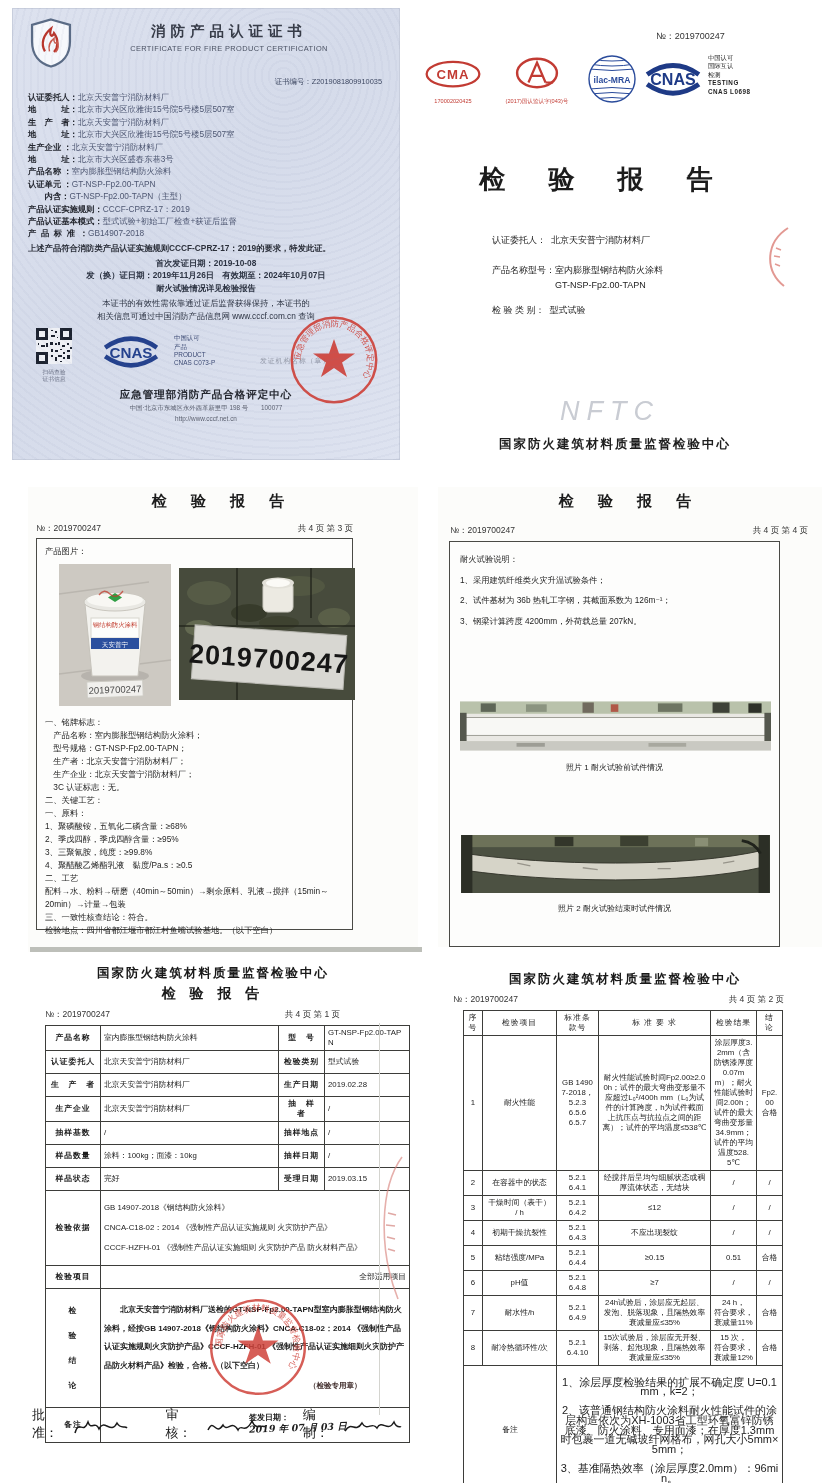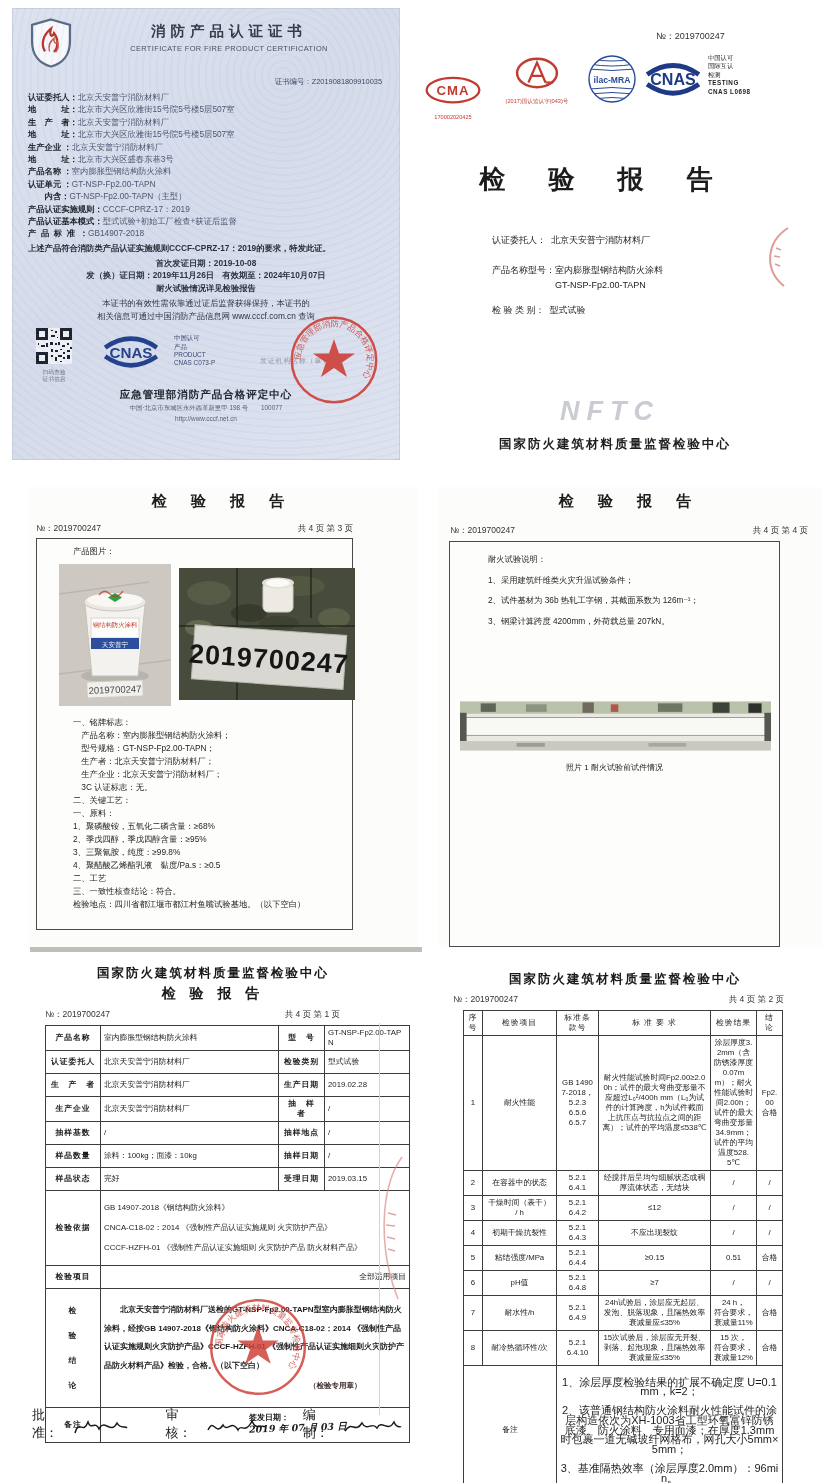--- a/index.html
+++ b/index.html
@@ -219,7 +219,7 @@
 <div class="page" id="cover">
   <div class="cover-no">№：2019700247</div>
   <div class="logo-row">
-    <div class="logo" style="left:0;top:22px;width:62px;">
+    <div class="logo" style="left:0;top:6px;width:62px;">
       <span>
         <svg width="58" height="32" viewBox="0 0 60 34">
           <ellipse cx="30" cy="15" rx="28" ry="13" fill="none" stroke="#c23b33" stroke-width="2.4"></ellipse>

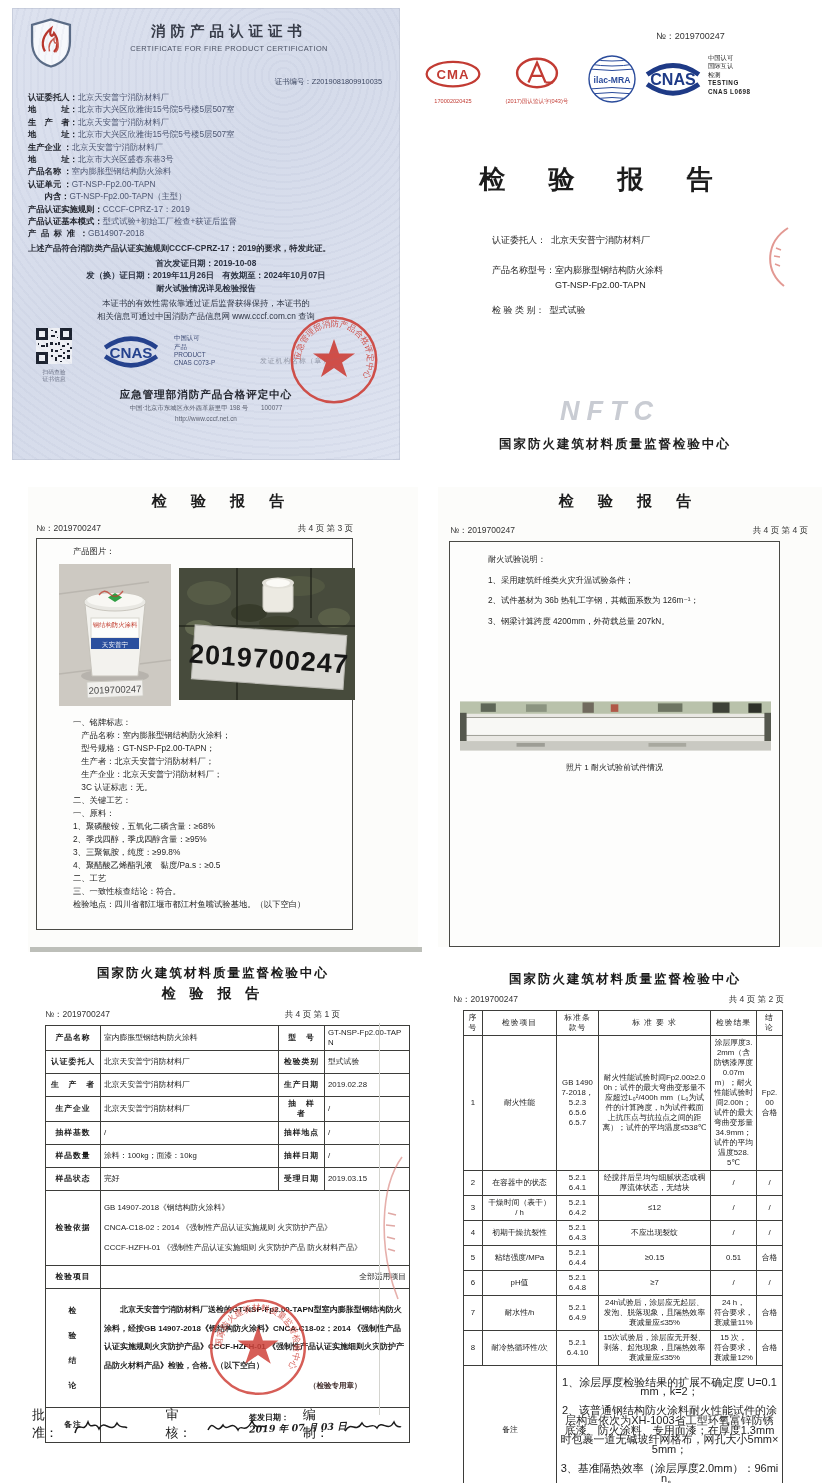--- a/index.html
+++ b/index.html
@@ -48,7 +48,7 @@
   .cover-field .flabel{color:#222;font-weight:normal;white-space:pre;}
   .cover-field .v2{margin-top:3px;}
   .watermark{position:absolute;left:0;top:392px;width:380px;text-align:center;
-       font-size:27px;font-weight:bold;font-style:italic;letter-spacing:7px;color:#c9ccd3;}
+       font-size:27px;font-weight:normal;font-style:italic;letter-spacing:7px;color:#c9ccd3;}
   .cover-org{position:absolute;left:0;top:432px;width:390px;text-align:center;
        font-size:12.5px;font-weight:bold;letter-spacing:2px;color:#1e1e1e;}
   .edge-stamp{position:absolute;right:32px;top:222px;opacity:.75;}

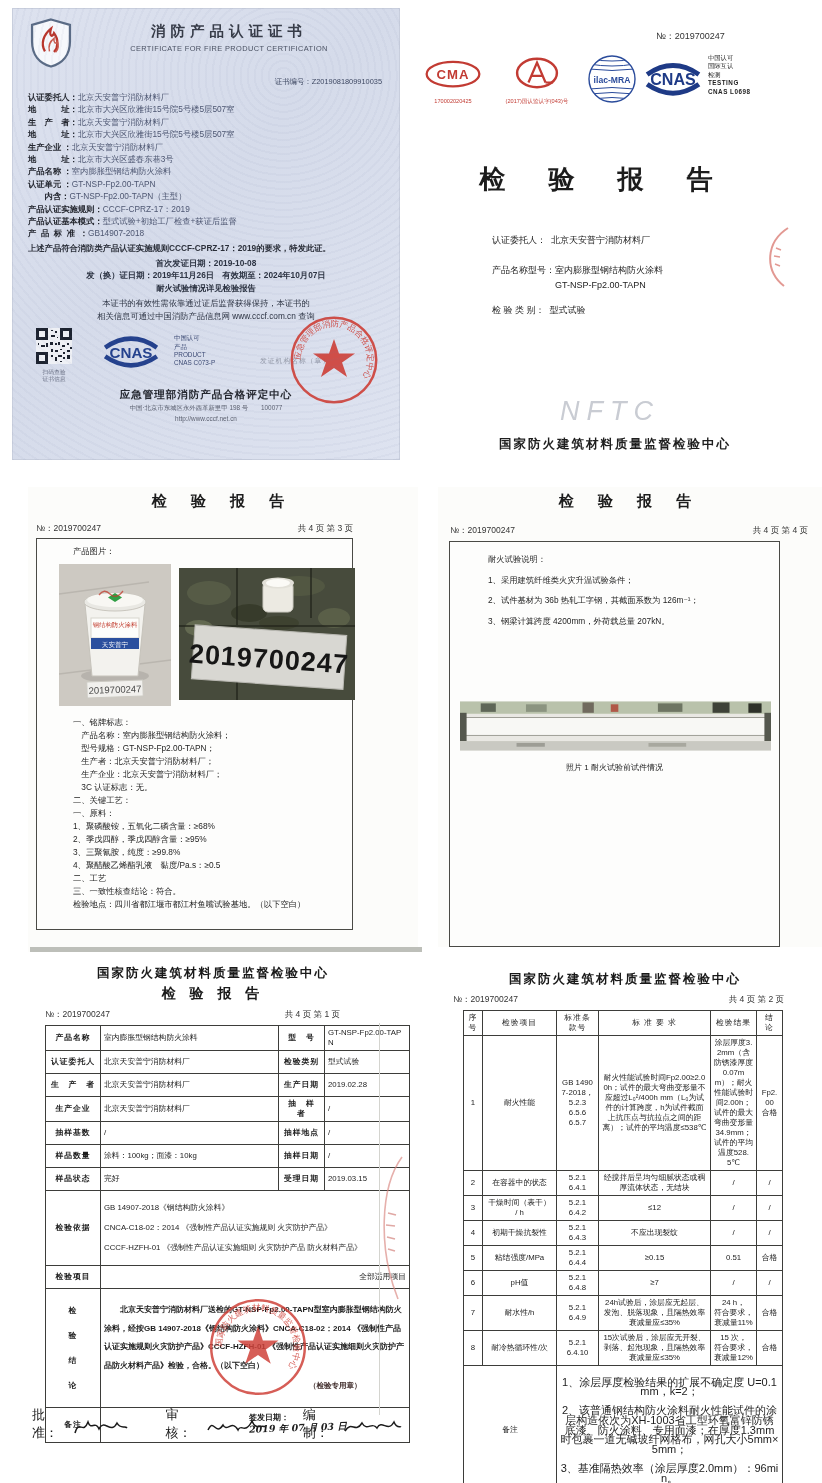--- a/index.html
+++ b/index.html
@@ -61,7 +61,7 @@
   #page3 .no-line{margin:12px 10px 0 8px;width:317px;box-sizing:border-box;}
   #page3 .content-box{margin:3px 0 0 8px;width:317px;height:392px;padding:6px 8px;box-sizing:border-box;}
   .photos{position:relative;height:158px;}
-  .doc-line{font-size:8.3px;line-height:13px;color:#1e1e1e;white-space:pre-wrap;margin-left:28px;}
+  .doc-line{font-size:8.3px;line-height:13px;color:#1e1e1e;white-space:pre-wrap;}
   #page4 .no-line{margin:14px 14px 0 12px;}
   #page4 .content-box{margin:4px 0 0 11px;width:331px;height:406px;padding:10px 10px;box-sizing:border-box;}
   #page4 .doc-line{line-height:14px;margin-bottom:6.5px;}

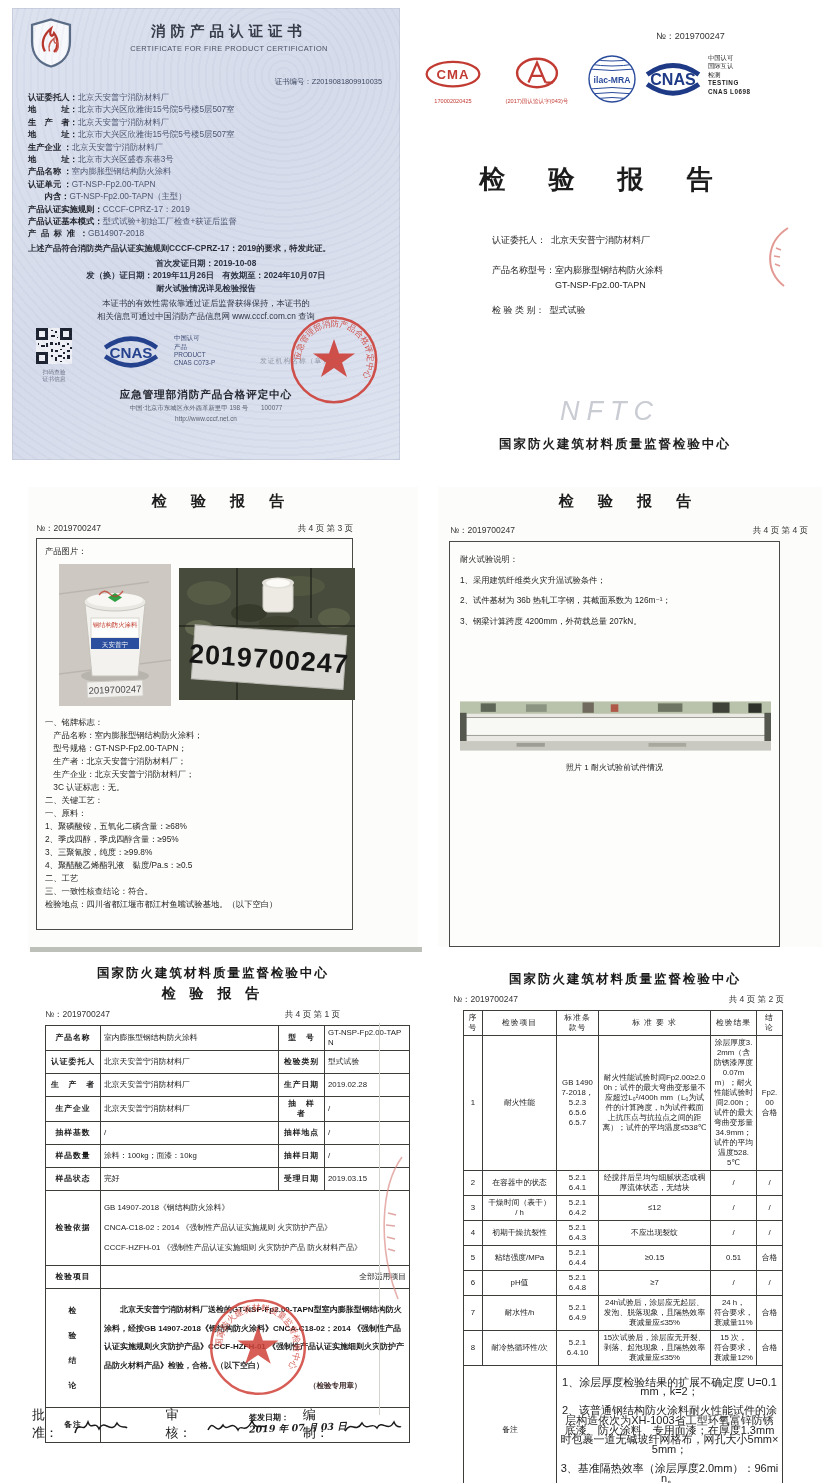--- a/index.html
+++ b/index.html
@@ -380,6 +380,7 @@
         <div class="doc-line">3、三聚氰胺，纯度：≥99.8%</div>
         <div class="doc-line">4、聚醋酸乙烯酯乳液　黏度/Pa.s：≥0.5</div>
         <div class="doc-line">二、工艺</div>
+        <div class="doc-line">配料→水、粉料→研磨（40min～50min）→剩余原料、乳液→搅拌（15min～20min）→计量→包装</div>
         <div class="doc-line">三、一致性核查结论：符合。</div>
         <div class="doc-line">检验地点：四川省都江堰市都江村鱼嘴试验基地。（以下空白）</div>
       </div>

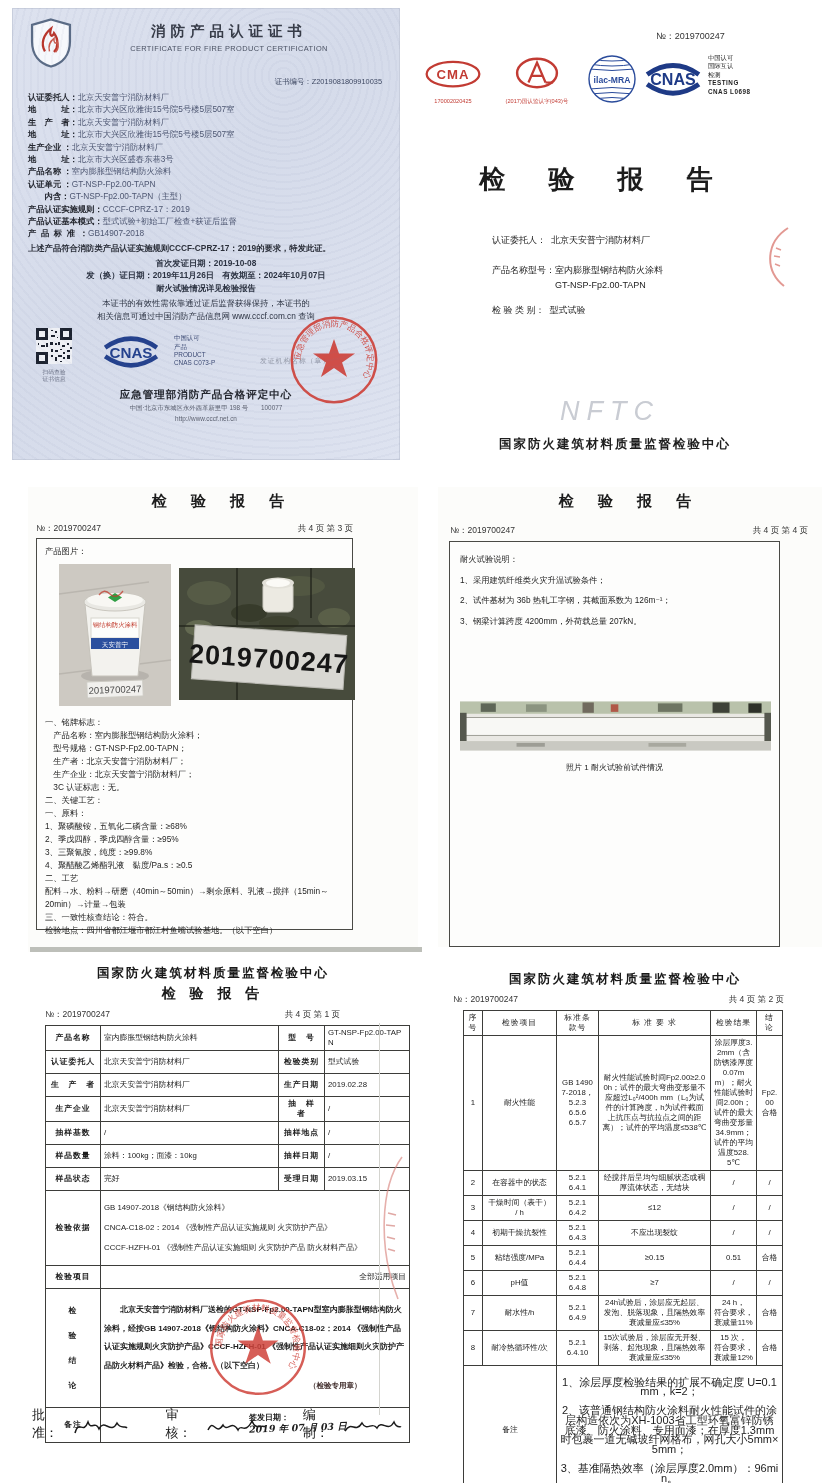--- a/index.html
+++ b/index.html
@@ -424,6 +424,23 @@
       </span>
       <div class="beam-cap">照片 1  耐火试验前试件情况</div>
     </div>
+    <div style="margin-top:62px;">
+      <span>
+        <svg width="311" height="58" viewBox="0 0 330 62">
+          <rect width="330" height="62" fill="#4c5142"></rect>
+          <rect y="0" width="330" height="13" fill="#6d7259"></rect>
+          <rect x="100" y="2" width="20" height="10" fill="#33362a"></rect>
+            <rect x="170" y="1" width="30" height="11" fill="#3c4031"></rect>
+          <rect x="250" y="3" width="14" height="9" fill="#8a8f75"></rect>
+          <path d="M6 20 C90 32 240 36 324 16 L324 34 C240 54 90 50 6 38 Z" fill="#d6d4c8" stroke="#33352b" stroke-width="1"></path>
+          <path d="M60 30 l14 3 M130 35 l16 2 M210 36 l14 0 M280 30 l12 -2" stroke="#97948a" stroke-width="1.4"></path>
+          <rect x="0" y="0" width="12" height="62" fill="#2c2f26"></rect>
+            <rect x="318" y="0" width="12" height="62" fill="#2c2f26"></rect>
+          <path d="M300 6 q14 2 20 14" stroke="#20231c" stroke-width="3" fill="none"></path>
+        </svg>
+      </span>
+      <div class="beam-cap">照片 2  耐火试验结束时试件情况</div>
+    </div>
   </div>
 </div>
 

